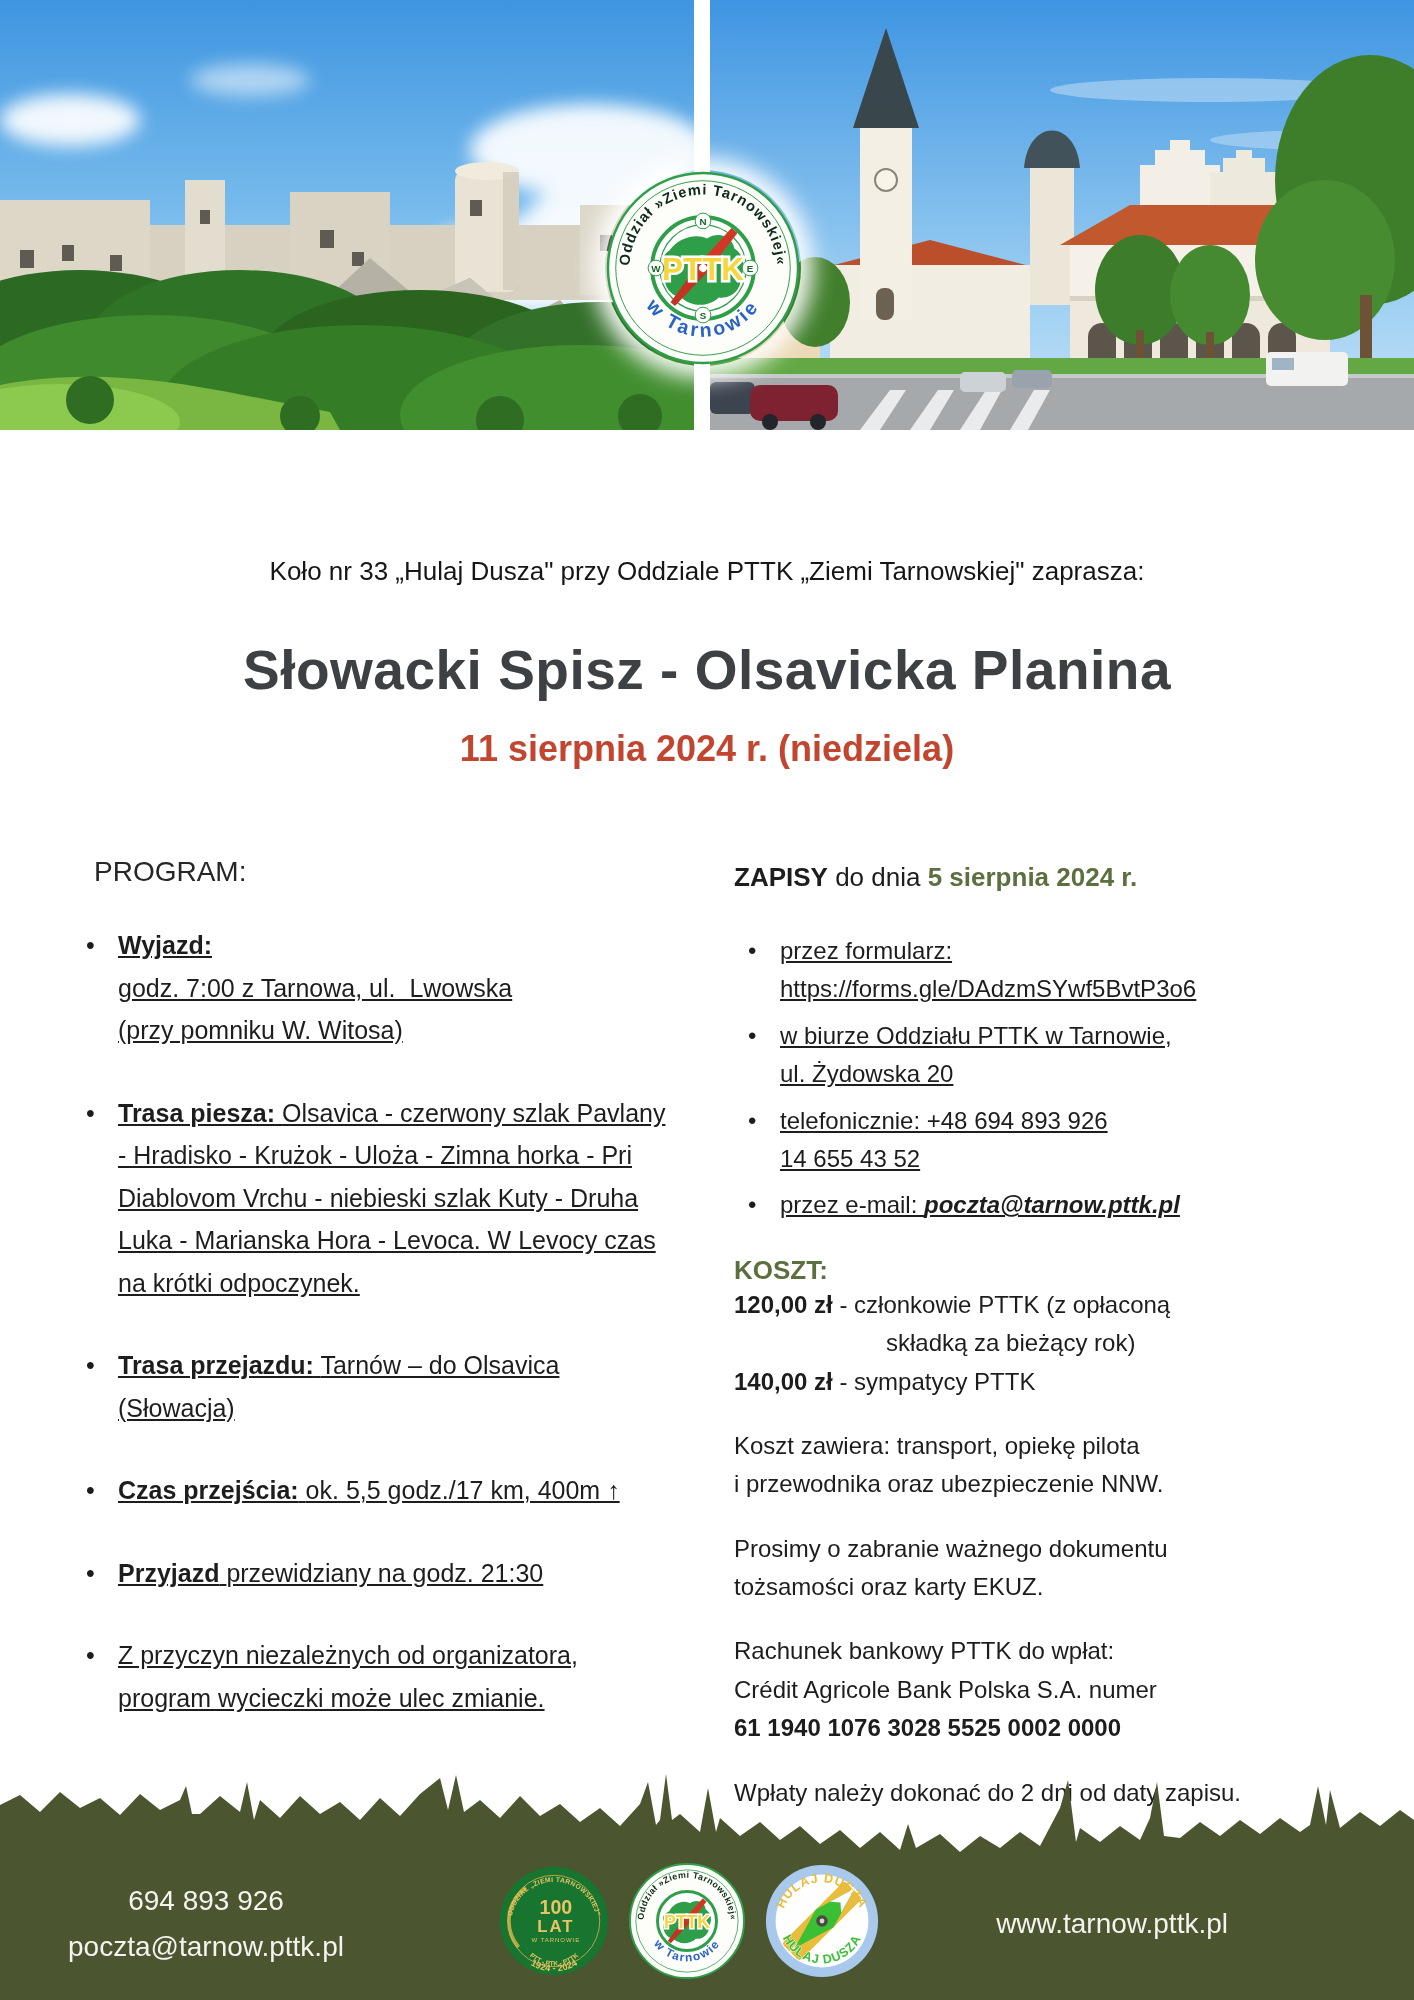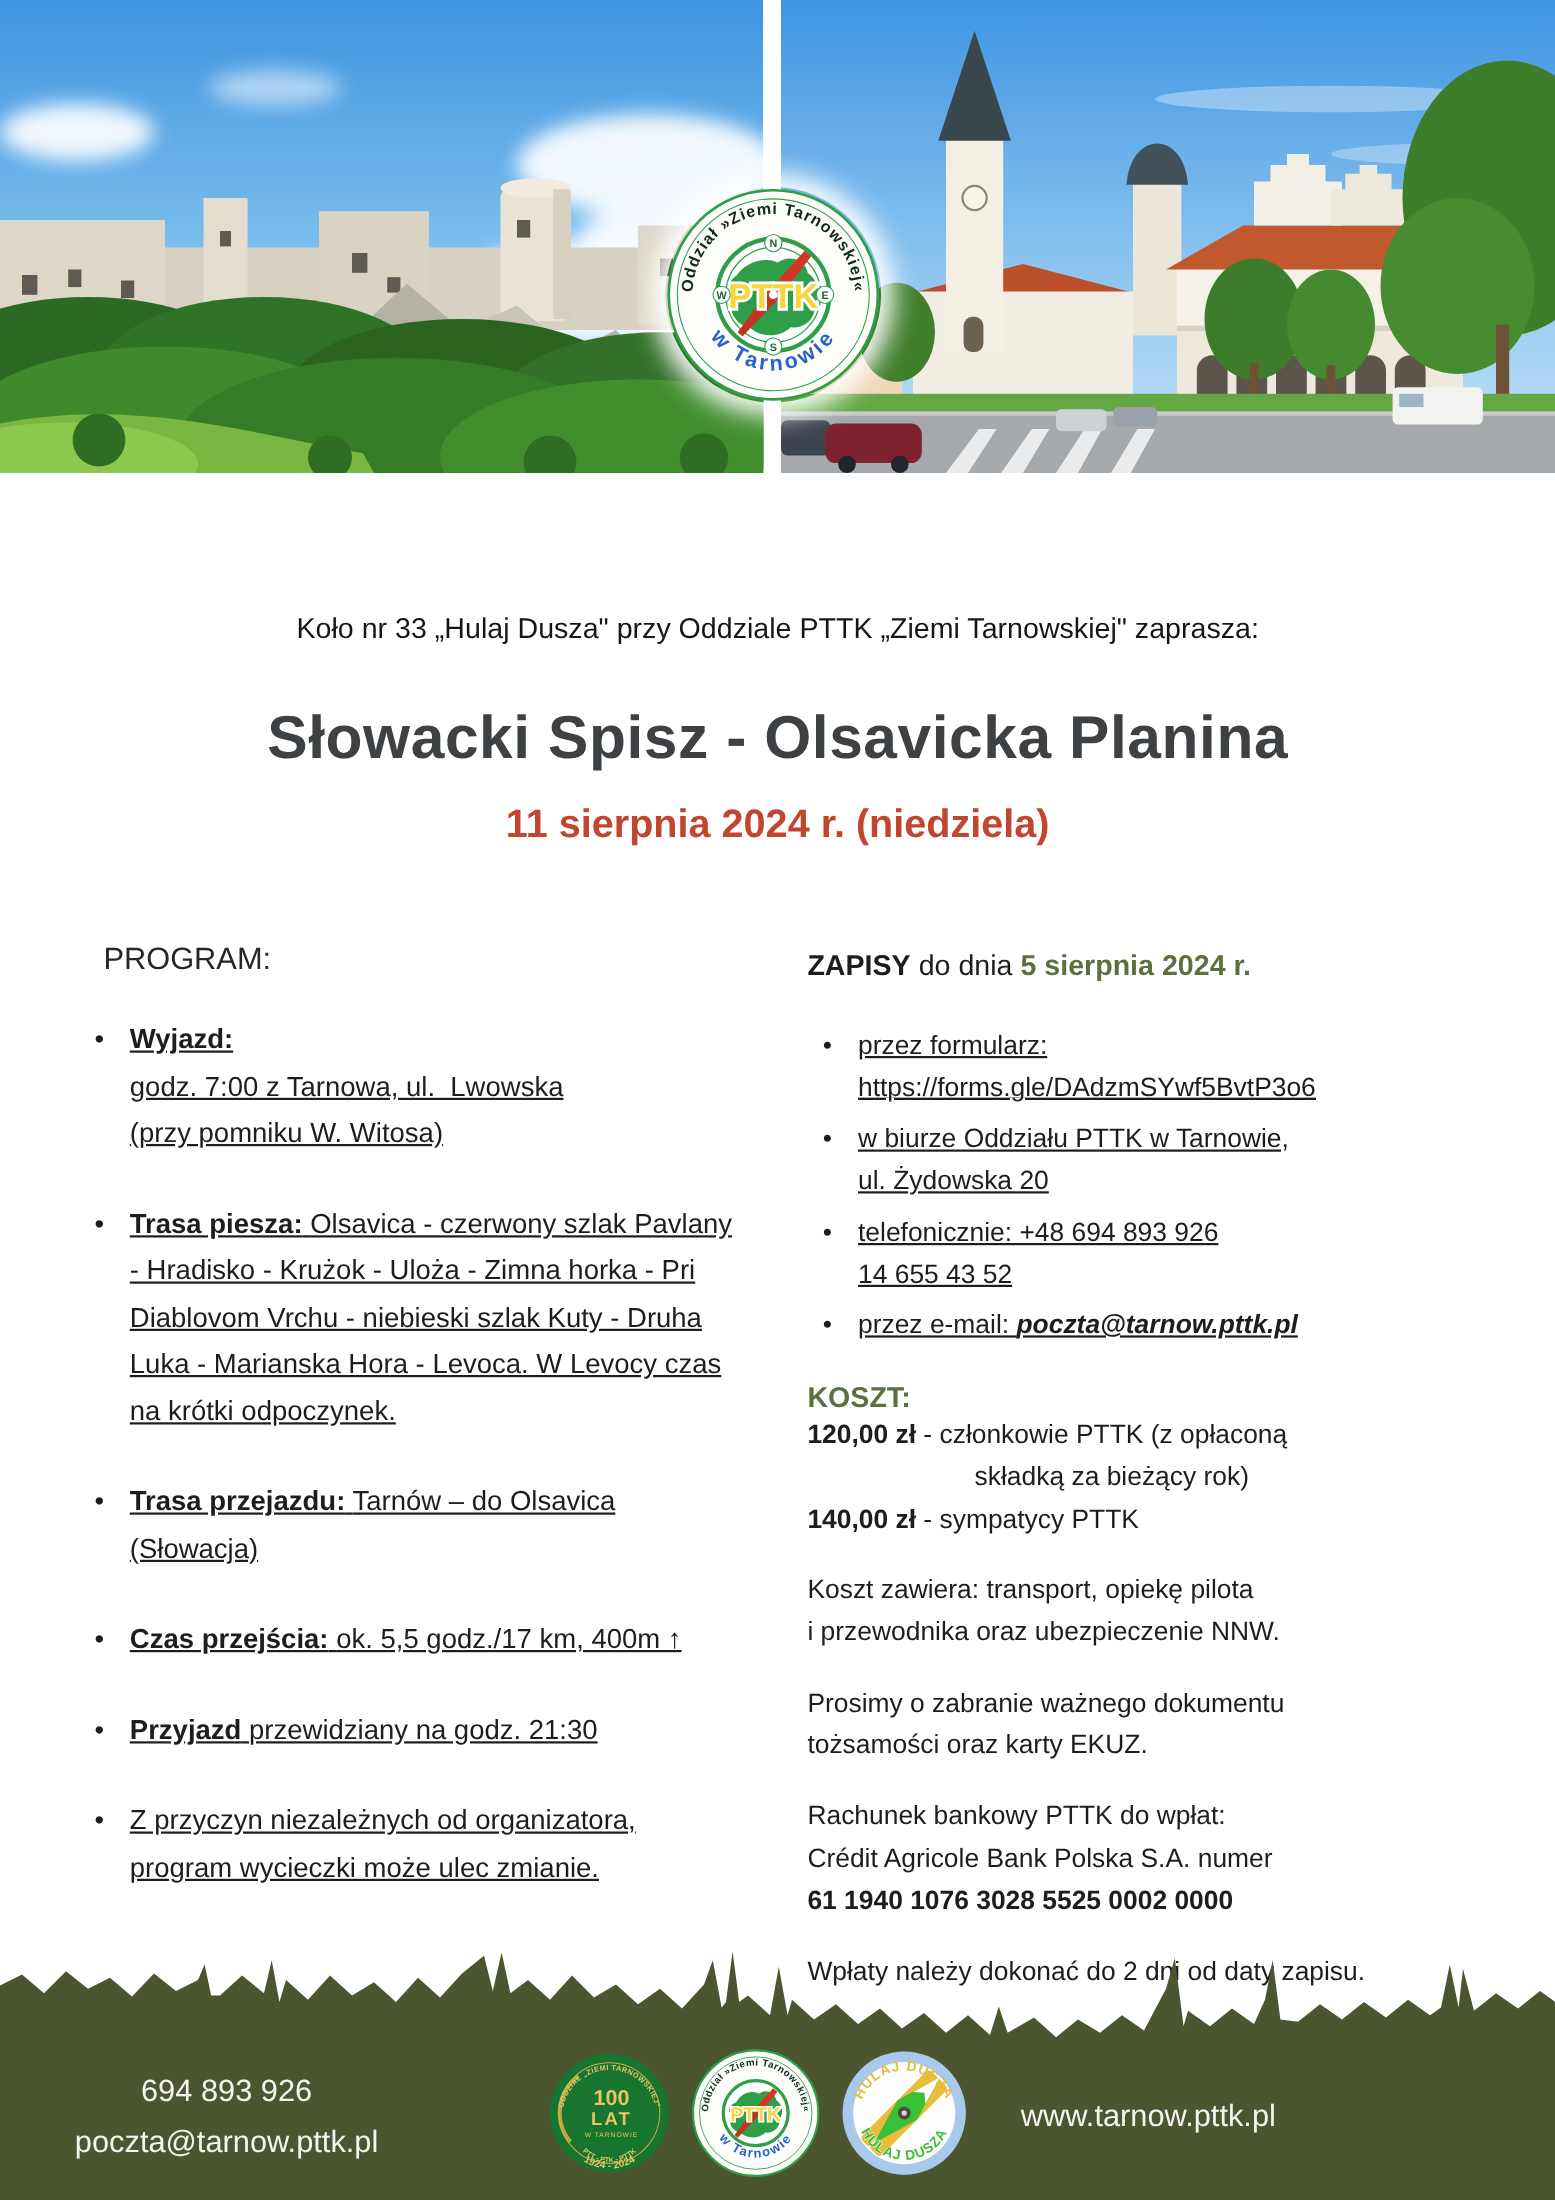--- a/index.html
+++ b/index.html
@@ -44,7 +44,7 @@
   .contact{position:absolute;left:36px;top:108px;width:340px;text-align:center;
            color:#f4f4ee;font-size:28px;line-height:1.65;}
   .logos{position:absolute;left:498px;top:92px;display:flex;align-items:center;gap:18px;}
-  .website{position:absolute;left:928px;top:138px;width:300px;text-align:left;
+  .website{position:absolute;left:928px;top:138px;width:300px;text-align:right;
            color:#f4f4ee;font-size:28px;}
 </style>
 </head>

